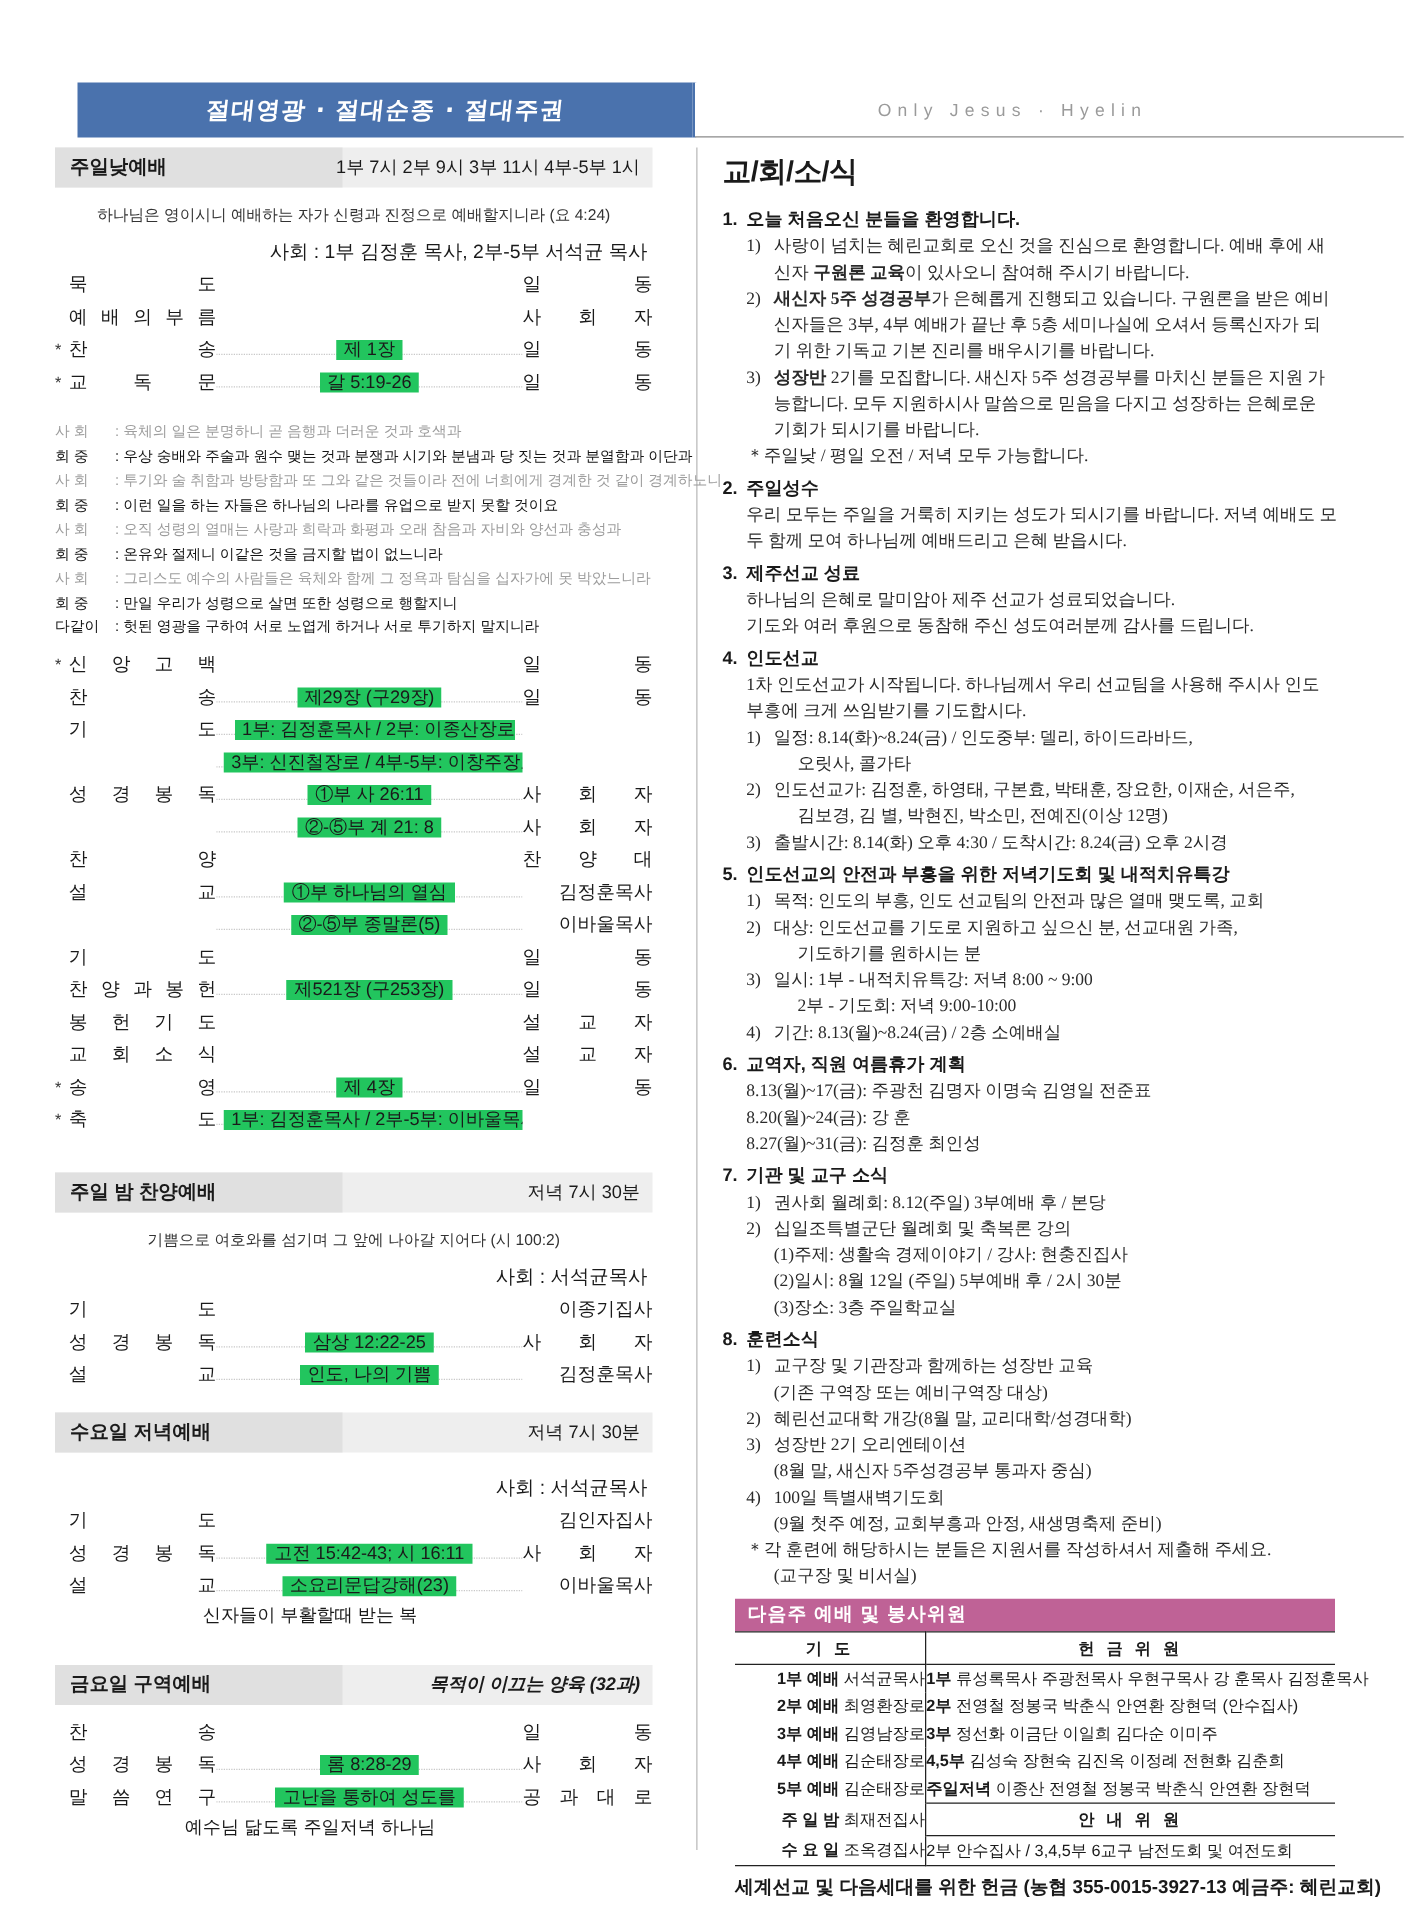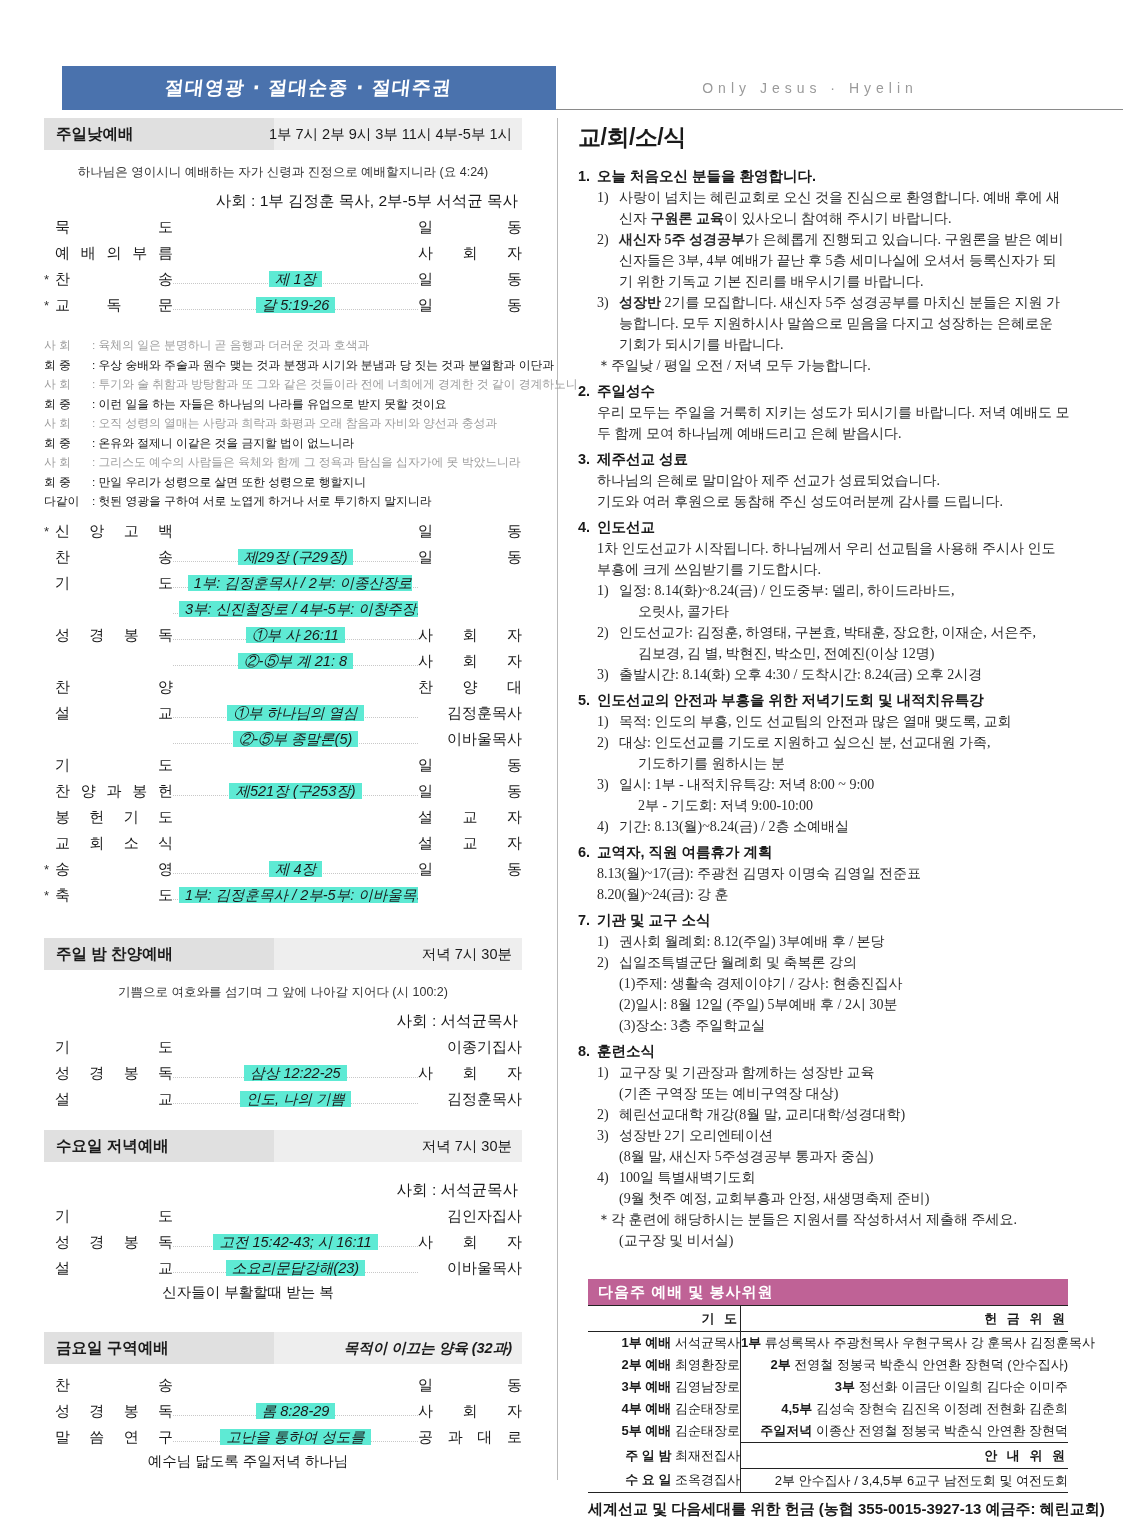--- a/index.html
+++ b/index.html
@@ -82,7 +82,7 @@
     position:absolute;left:0;right:0;bottom:5px;
     border-bottom:1.5px dotted #c8c8c8;z-index:0;
   }
-  .ord .mid .txt{position:relative;z-index:1;background:#5eead4;padding:0 6px;font-size:14.5px;font-style:italic;}
+  .ord .mid .txt{position:relative;z-index:1;background:#22c55e;padding:0 6px;font-size:14.5px;}
   .ord .who{
     width:104px;display:flex;justify-content:space-between;
     white-space:nowrap;font-size:15px;text-align:right;

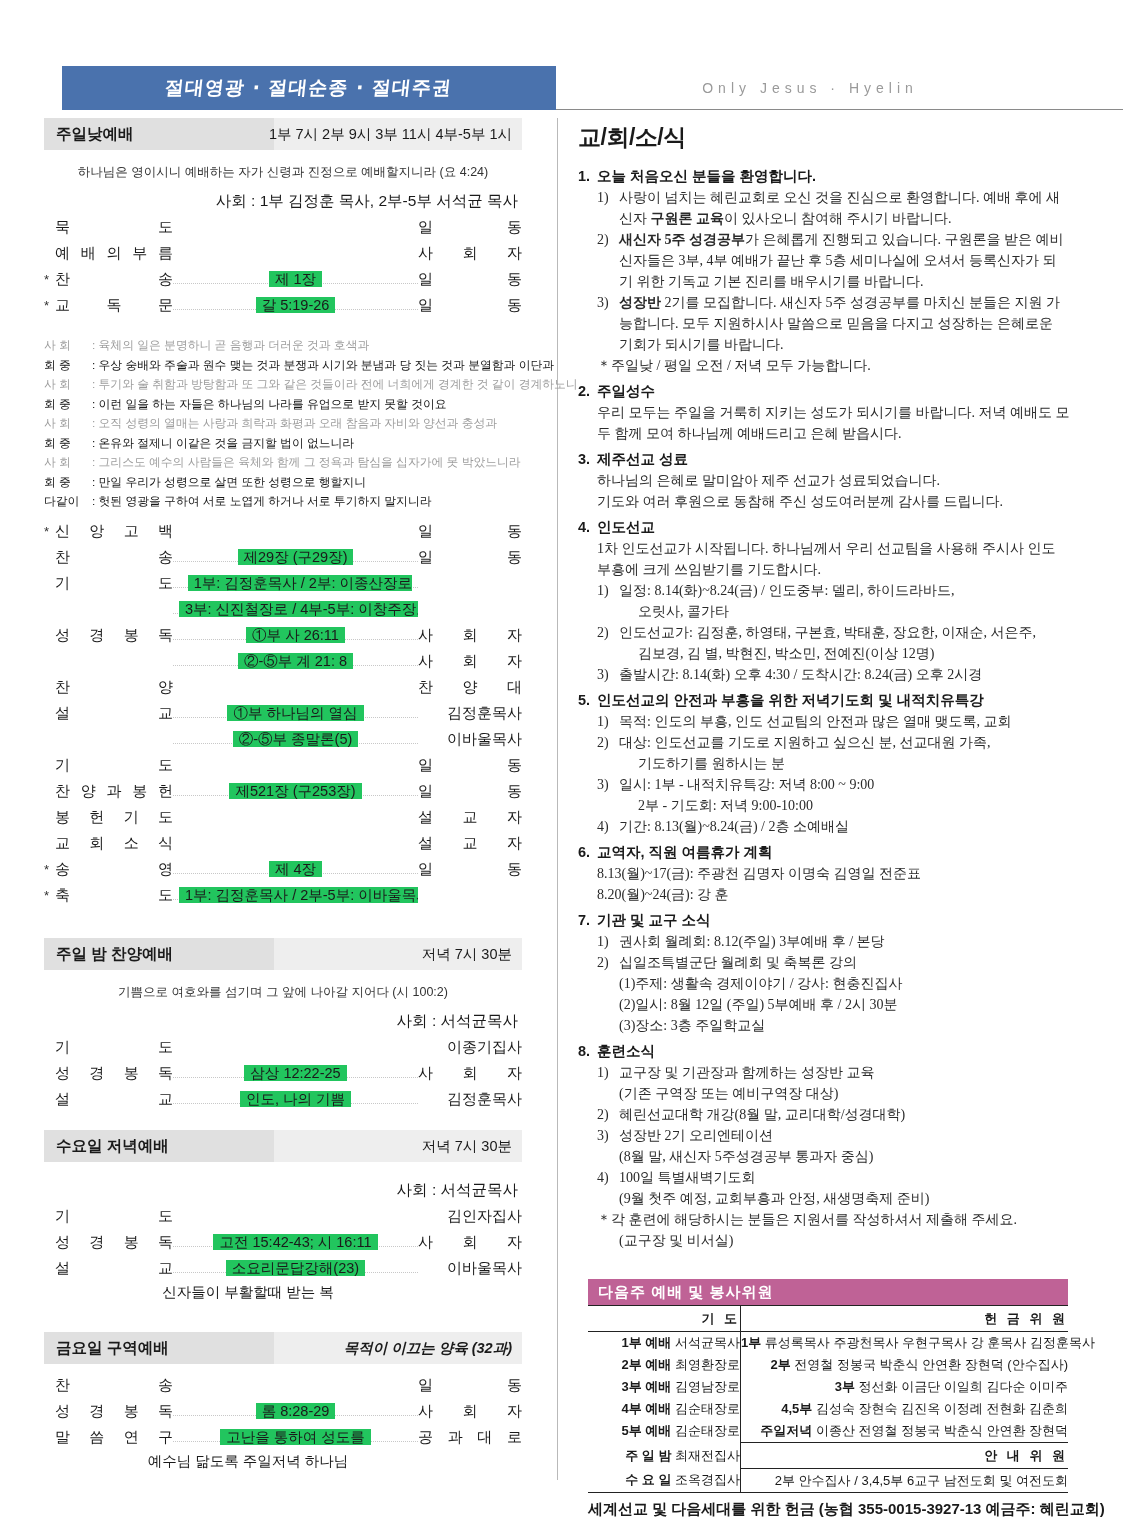--- a/index.html
+++ b/index.html
@@ -660,6 +660,7 @@
           <div class="n-body">
             <div class="n-plain">8.13(월)~17(금): 주광천 김명자 이명숙 김영일 전준표</div>
             <div class="n-plain">8.20(월)~24(금): 강   훈</div>
+            <div class="n-plain">8.27(월)~31(금): 김정훈 최인성</div>
           </div>
         </div>
         <div class="n-item">

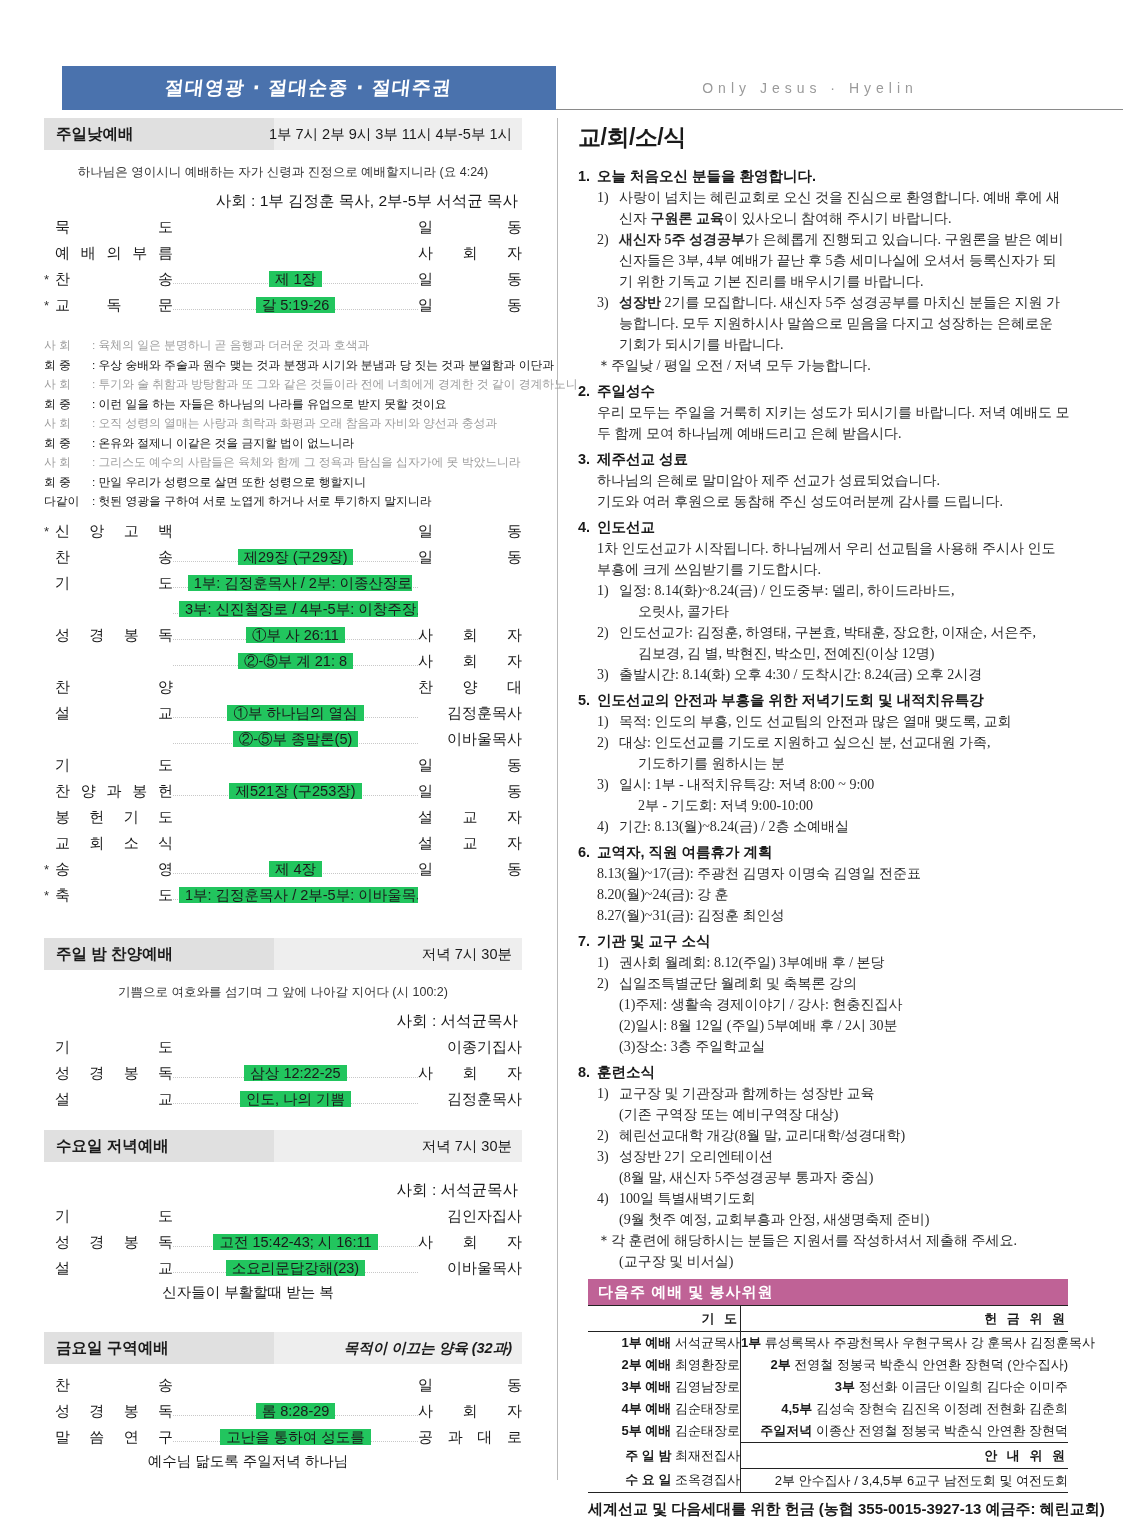--- a/index.html
+++ b/index.html
@@ -133,7 +133,7 @@
   }
   .duty-tbl{width:100%;border-collapse:collapse;table-layout:fixed;}
   .duty-tbl td{
-    font-size:13px;padding:0;vertical-align:middle;text-align:right;
+    font-size:13px;padding:0;vertical-align:middle;
   }
   .th-c{
     text-align:center;font-size:16px;font-weight:bold;letter-spacing:3px;

